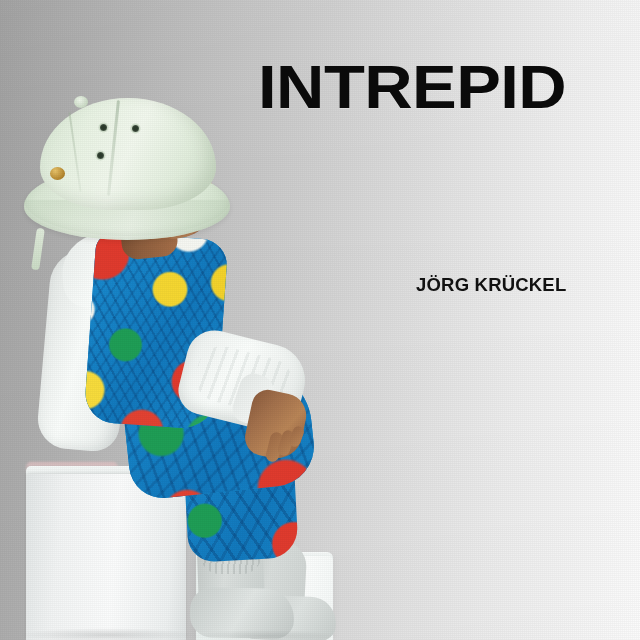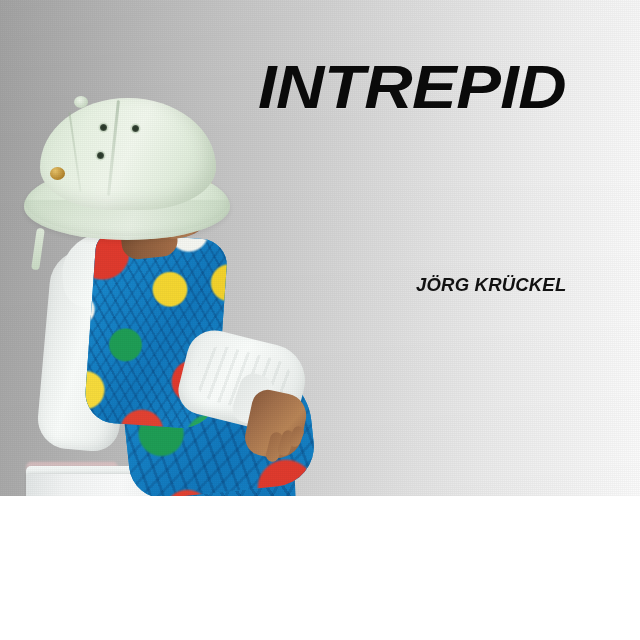--- a/index.html
+++ b/index.html
@@ -11,9 +11,8 @@
 
   #cover {
     position:relative;
-    width:640px; height:496px;
+    width:640px; height:640px;
     overflow:hidden;
-    font-style:italic;
   }
 
   

